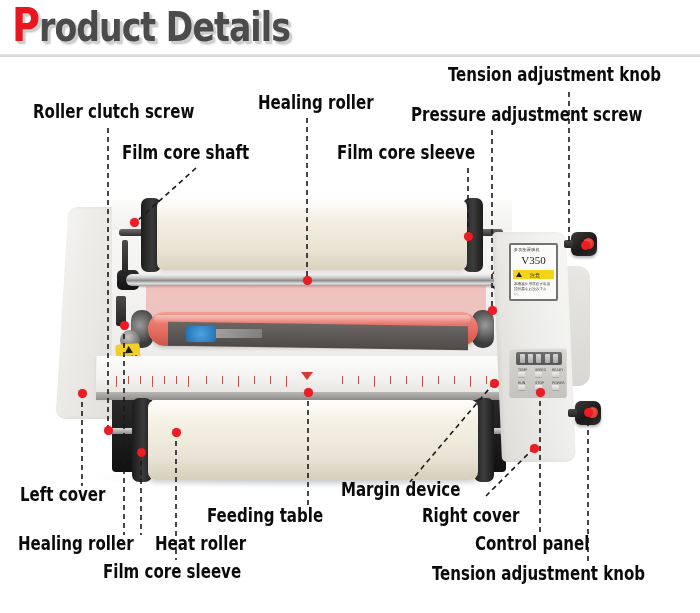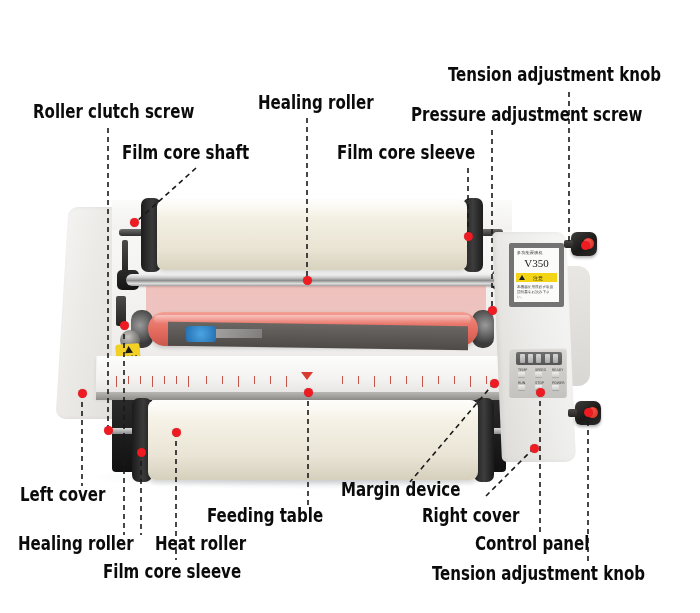--- a/index.html
+++ b/index.html
@@ -251,6 +251,10 @@
 
 <div id="stage">
 
+  <div class="header">
+    <div class="title"><span class="cap">P</span><span>roduct Details</span></div>
+    <div class="hr"></div>
+  </div>
 
   <div id="machine">
 

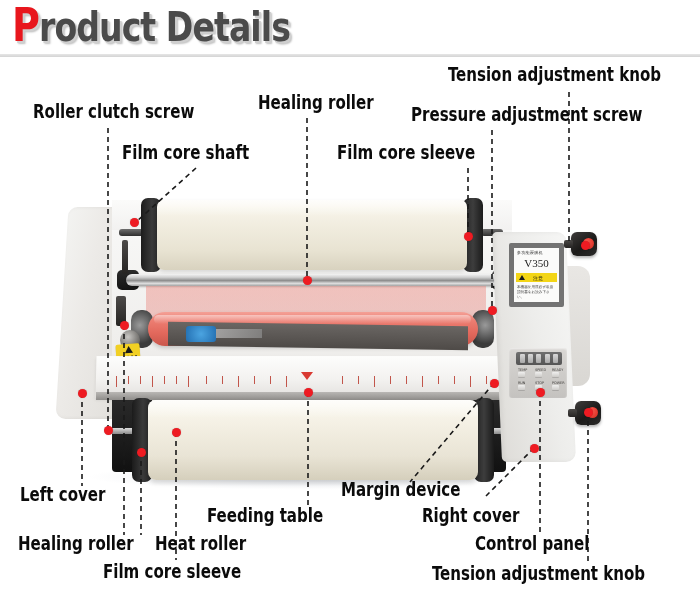--- a/index.html
+++ b/index.html
@@ -193,7 +193,7 @@
   
   .sticker{
     position:absolute;left:509px;top:243px;width:45px;height:54px;
-    background:#fbfbfa;border:5px solid #737373;border-radius:2px;
+    background:#fbfbfa;border:2px solid #737373;border-radius:2px;
     overflow:hidden;
   }
   .st-cn{position:absolute;left:3px;top:2px;font-size:4px;color:#2a2a2a;letter-spacing:.3px;

